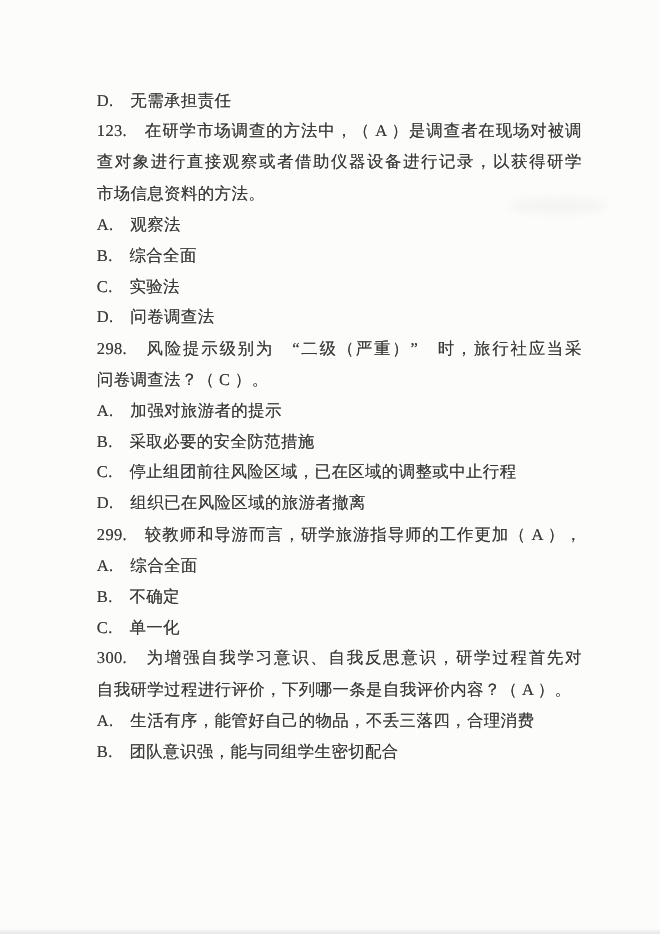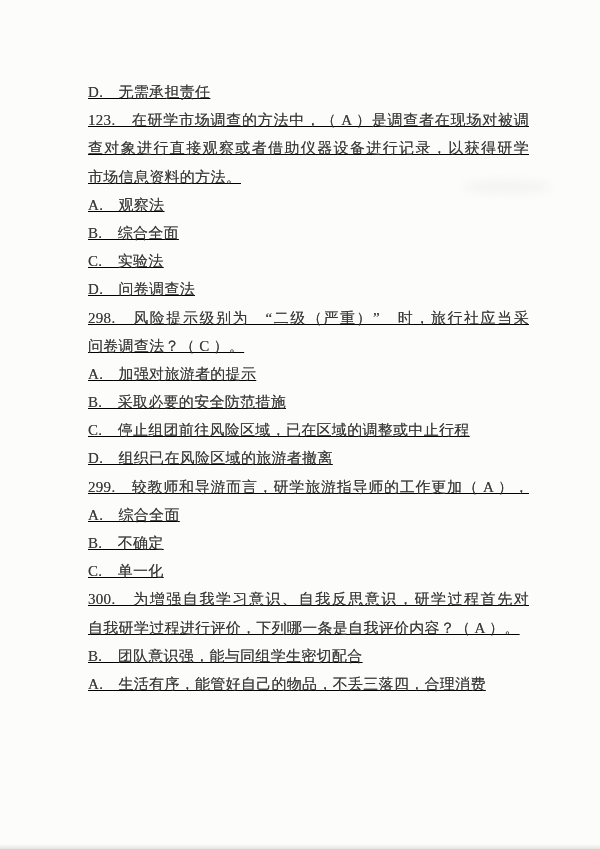--- a/index.html
+++ b/index.html
@@ -18,7 +18,6 @@
     left: 88px;
     top: 78px;
     width: 441px;
-    text-decoration: underline;
   }
   .line {
     height: 28.2px;

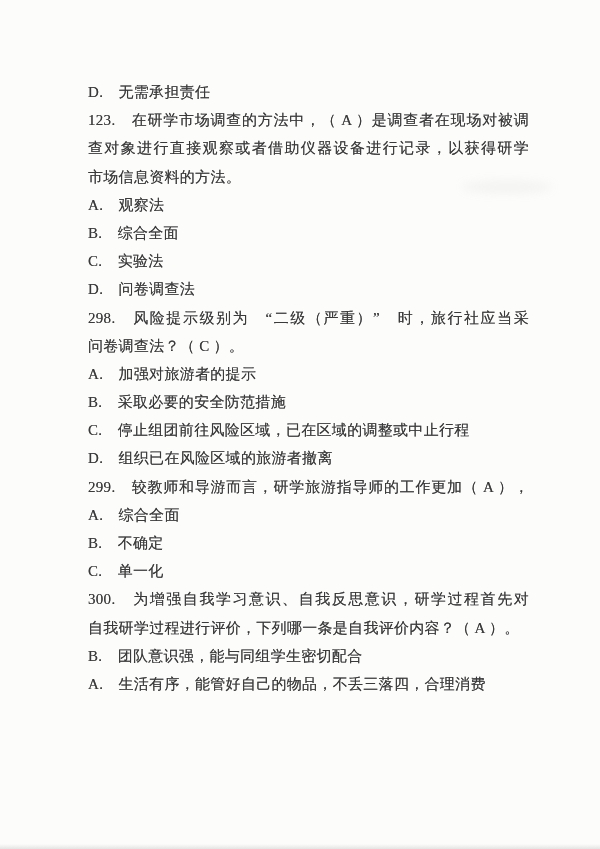--- a/index.html
+++ b/index.html
@@ -89,8 +89,8 @@
     <div>
       <div class="line full">300.　为增强自我学习意识、自我反思意识，研学过程首先对</div>
       <div class="line">自我研学过程进行评价，下列哪一条是自我评价内容？（ A ）。</div>
+      <div class="line">A.　生活有序，能管好自己的物品，不丢三落四，合理消费</div>
       <div class="line">B.　团队意识强，能与同组学生密切配合</div>
-      <div class="line">A.　生活有序，能管好自己的物品，不丢三落四，合理消费</div>
     </div>
 
   </div>

